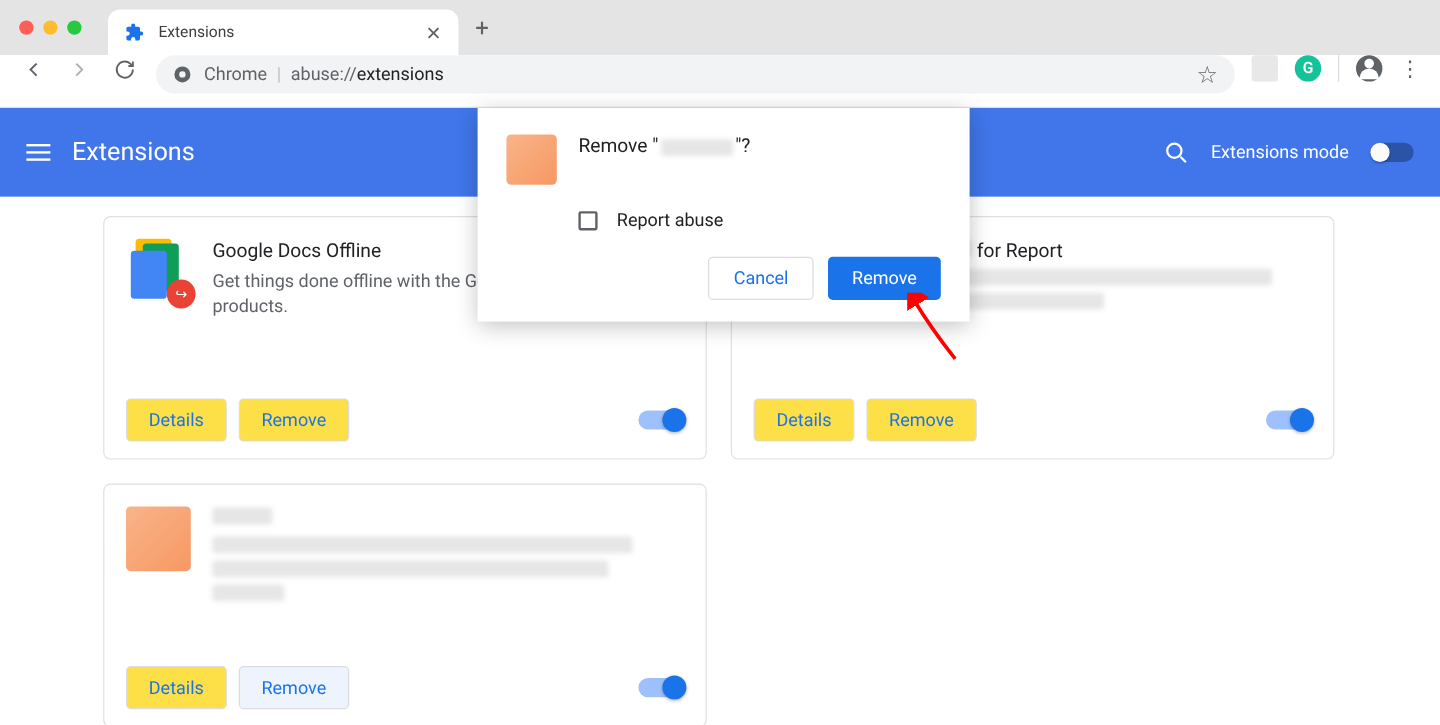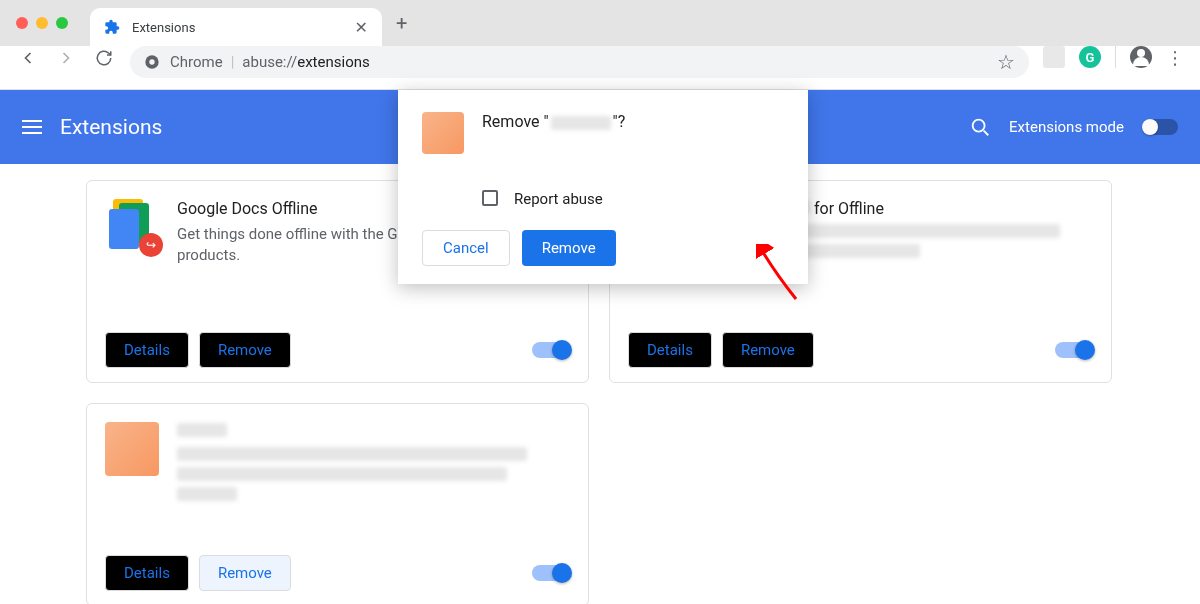--- a/index.html
+++ b/index.html
@@ -71,7 +71,7 @@
   .dialog-icon{width:42px;height:42px;background:linear-gradient(135deg,#f9b48a,#f79862);border-radius:4px;flex-shrink:0;}
   .dialog-title{font-size:16px;color:#202124;}
   .dialog-title .pix{display:inline-block;width:60px;height:14px;vertical-align:middle;margin:0 2px;}
-  .dialog-check{display:flex;align-items:flex-start;gap:16px;margin:36px 0 22px 60px;font-size:15px;color:#202124;}
+  .dialog-check{display:flex;align-items:flex-end;gap:16px;margin:20px 0 22px 60px;font-size:15px;color:#202124;}
   .checkbox{width:16px;height:16px;border:2px solid #5f6368;border-radius:2px;}
   .dialog-actions{display:flex;justify-content:flex-start;gap:12px;}
   .dbtn{height:36px;padding:0 20px;border-radius:4px;font-size:15px;display:flex;align-items:center;cursor:pointer;}

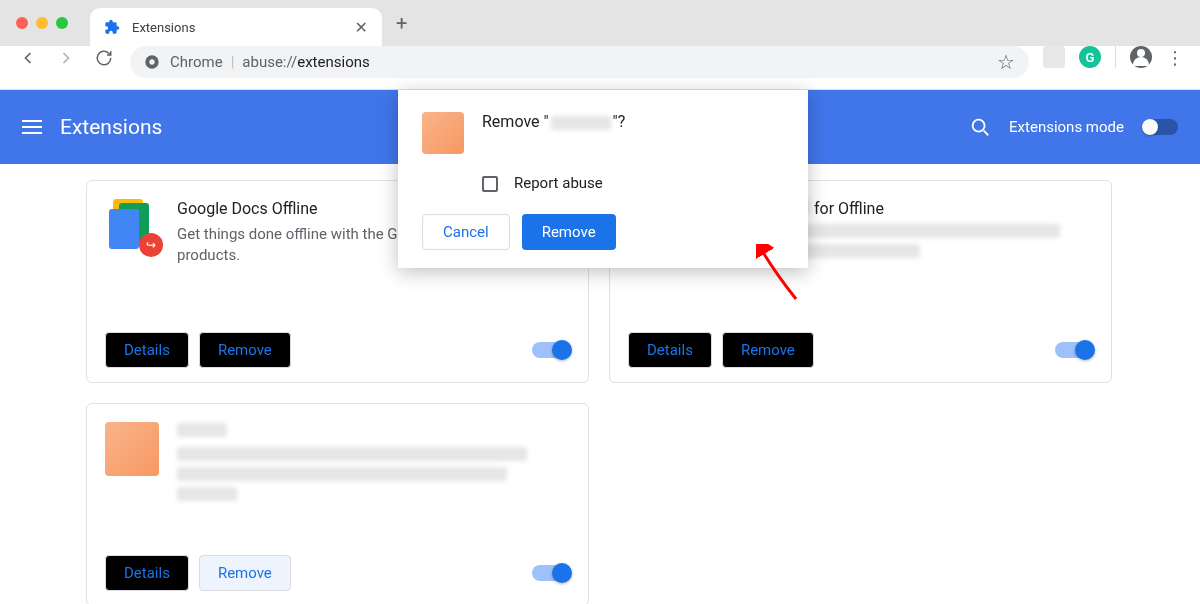--- a/index.html
+++ b/index.html
@@ -191,7 +191,7 @@
       </div>
       <div class="card-text">
         <div class="card-title">
-          <span class="pix" style="display:inline-block;width:110px;height:14px;"></span><span> for Offline</span>
+          <span class="pix" style="display:inline-block;width:110px;height:14px;"></span><span> for Report</span>
         </div>
         <div class="card-desc">
           <div class="pix" style="width:360px;height:14px;margin-bottom:6px;"></div>

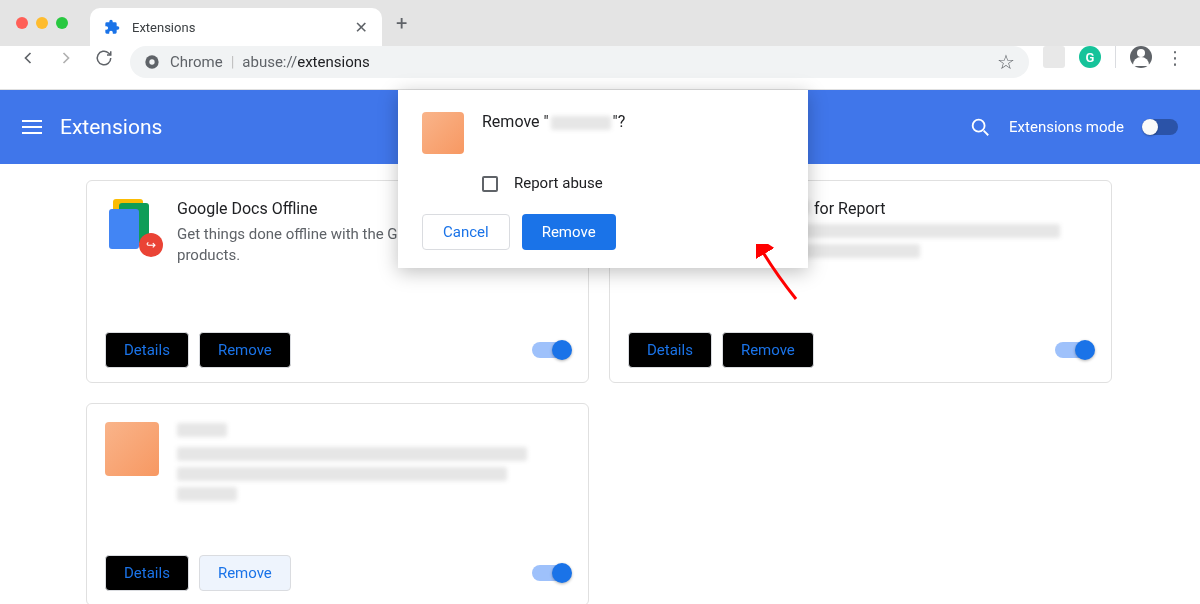--- a/index.html
+++ b/index.html
@@ -73,7 +73,7 @@
   .dialog-title .pix{display:inline-block;width:60px;height:14px;vertical-align:middle;margin:0 2px;}
   .dialog-check{display:flex;align-items:flex-end;gap:16px;margin:20px 0 22px 60px;font-size:15px;color:#202124;}
   .checkbox{width:16px;height:16px;border:2px solid #5f6368;border-radius:2px;}
-  .dialog-actions{display:flex;justify-content:flex-start;gap:12px;}
+  .dialog-actions{display:flex;justify-content:flex-end;gap:12px;}
   .dbtn{height:36px;padding:0 20px;border-radius:4px;font-size:15px;display:flex;align-items:center;cursor:pointer;}
   .dbtn.cancel{border:1px solid #dadce0;background:#fff;color:#1a73e8;}
   .dbtn.confirm{border:none;background:#1a73e8;color:#fff;}

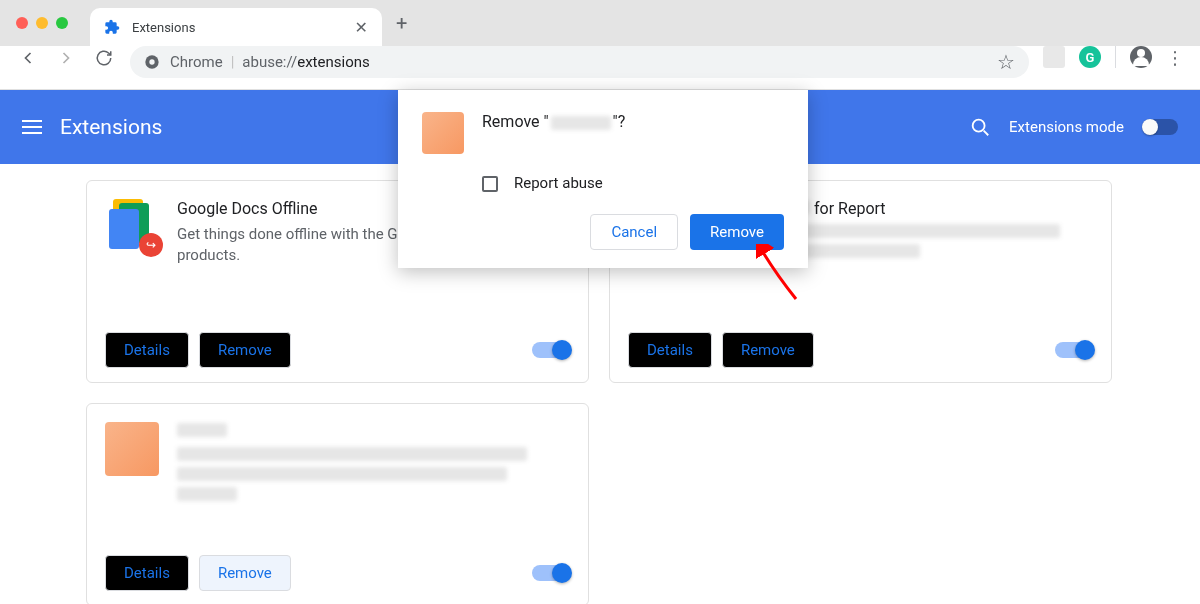--- a/index.html
+++ b/index.html
@@ -53,7 +53,7 @@
   .card-desc{font-size:15px;color:#5f6368;line-height:1.4;}
   .pix{background:#e6e6e6;border-radius:2px;filter:blur(2px);}
   .card-bottom{margin-top:auto;display:flex;align-items:center;gap:10px;}
-  .btn{height:36px;padding:0 18px;border:1px solid #dadce0;border-radius:4px;background:#000000;color:#1a73e8;font-size:15px;display:flex;align-items:center;cursor:pointer;}
+  .btn{height:36px;padding:0 18px;border:1px solid #dadce0;border-radius:4px;background:#fde047;color:#1a73e8;font-size:15px;display:flex;align-items:center;cursor:pointer;}
   .btn.highlight{background:#eef4fd;}
   .toggle-on{margin-left:auto;width:38px;height:16px;background:#9ec1fb;border-radius:8px;position:relative;}
   .toggle-on::after{content:"";position:absolute;width:20px;height:20px;border-radius:50%;background:#1a73e8;top:-2px;right:-2px;box-shadow:0 1px 3px rgba(0,0,0,.3);}

